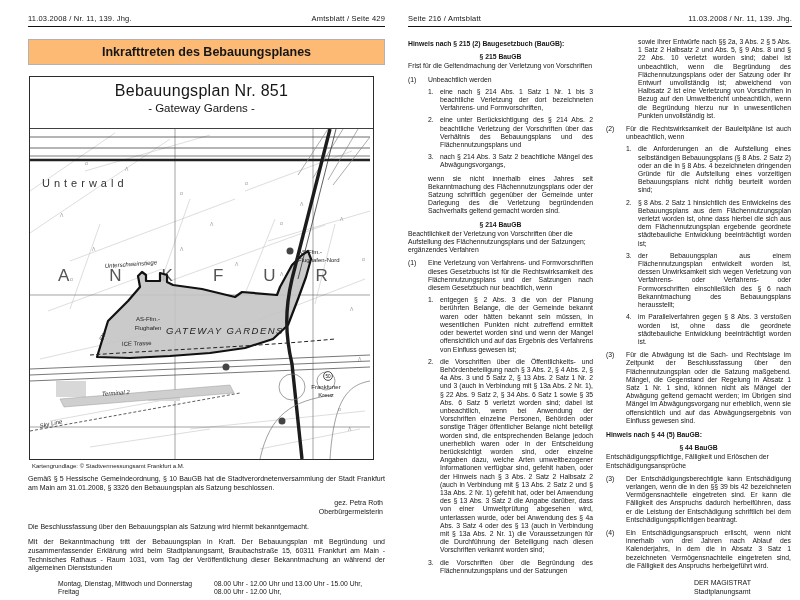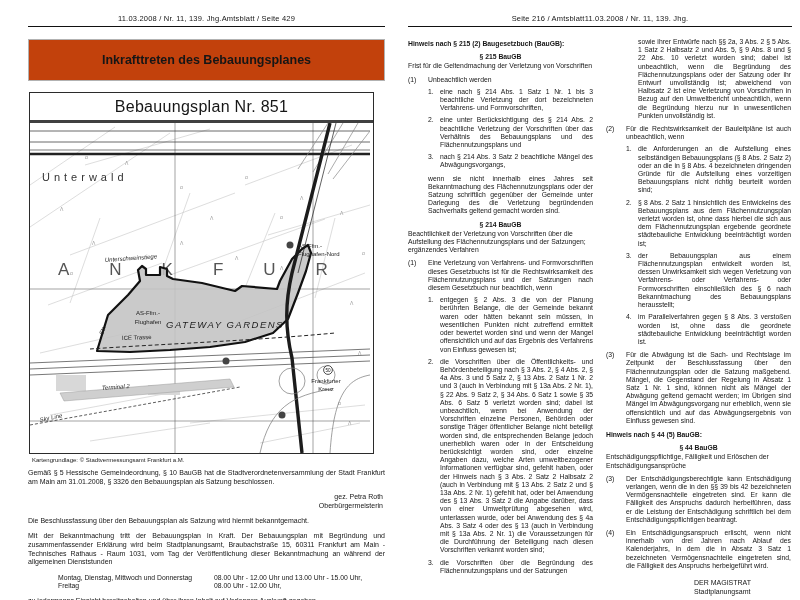--- a/index.html
+++ b/index.html
@@ -8,7 +8,7 @@
   .page{position:absolute;top:14px;}
   .page-left{left:28px;width:357px;}
   .page-right{left:408px;width:384px;}
-  .hdr{display:flex;justify-content:center;font-size:7.5px;
+  .hdr{display:flex;justify-content:space-between;font-size:7.5px;
        padding-bottom:3px;border-bottom:1px solid #111;letter-spacing:.2px;}
   
   .title-bar{margin-top:12px;background:#c2410c;border:1px solid #b2b2b2;

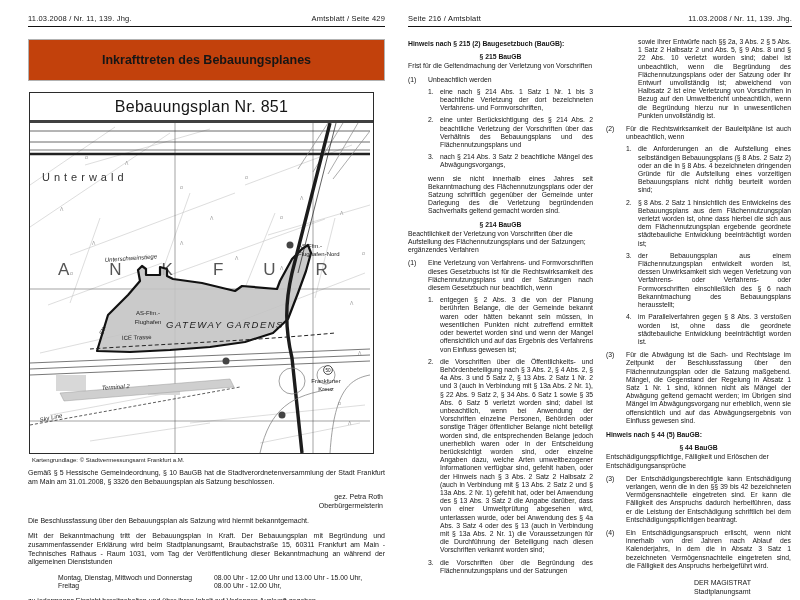--- a/index.html
+++ b/index.html
@@ -11,8 +11,8 @@
   .hdr{display:flex;justify-content:space-between;font-size:7.5px;
        padding-bottom:3px;border-bottom:1px solid #111;letter-spacing:.2px;}
   
-  .title-bar{margin-top:12px;background:#c2410c;border:1px solid #b2b2b2;
-       text-align:center;font-weight:bold;font-size:12.5px;padding:13px 0;}
+  .title-bar{margin-top:12px;background:#fdba74;border:1px solid #b2b2b2;
+       text-align:center;font-weight:bold;font-size:12.5px;padding:5px 0;}
   .map-box{margin-top:11px;margin-left:1px;width:343px;border:1.5px solid #2b2b2b;background:#fff;}
   .map-title-block{text-align:center;padding:5px 0 4px;border-bottom:3px solid #404040;}
   .map-title{font-size:16px;letter-spacing:.3px;}

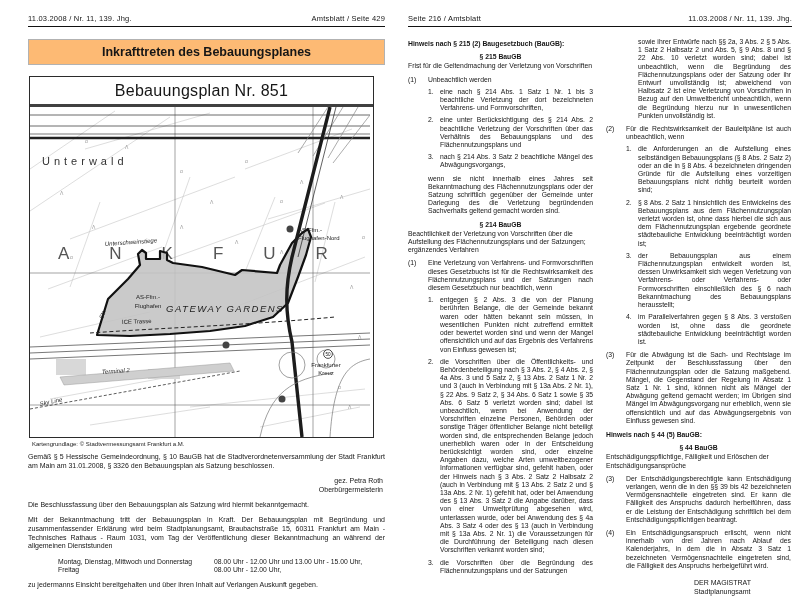--- a/index.html
+++ b/index.html
@@ -14,7 +14,7 @@
   .title-bar{margin-top:12px;background:#fdba74;border:1px solid #b2b2b2;
        text-align:center;font-weight:bold;font-size:12.5px;padding:5px 0;}
   .map-box{margin-top:11px;margin-left:1px;width:343px;border:1.5px solid #2b2b2b;background:#fff;}
-  .map-title-block{text-align:center;padding:5px 0 4px;border-bottom:3px solid #404040;}
+  .map-title-block{text-align:center;padding:5px 0 14px;border-bottom:1px solid #404040;}
   .map-title{font-size:16px;letter-spacing:.3px;}
   .map-subtitle{font-size:11.5px;margin-top:2px;}
   .map-svg{display:block;}

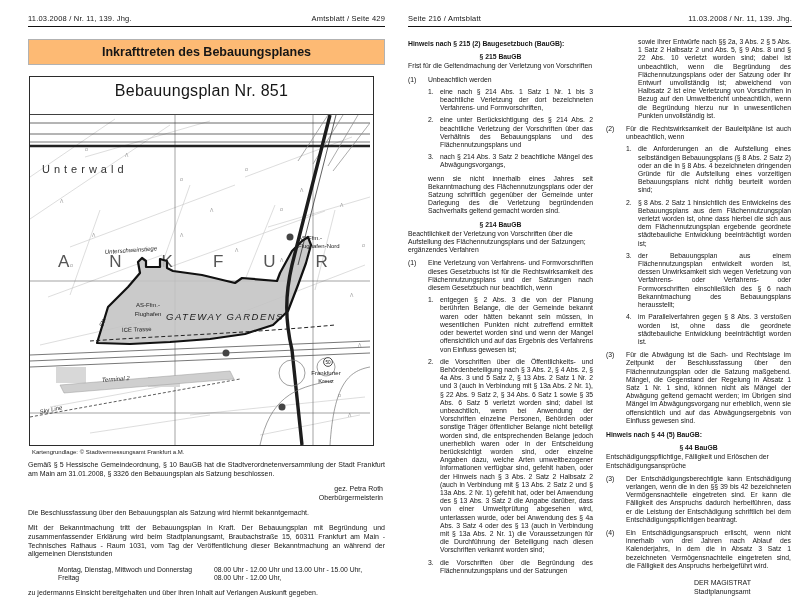--- a/index.html
+++ b/index.html
@@ -62,6 +62,7 @@
   <div class="map-box">
     <div class="map-title-block">
       <div class="map-title">Bebauungsplan Nr. 851</div>
+      <div class="map-subtitle">- Gateway Gardens -</div>
     </div>
     <svg class="map-svg mt" width="340" height="330" viewBox="0 0 340 330" xmlns="http://www.w3.org/2000/svg">
 

